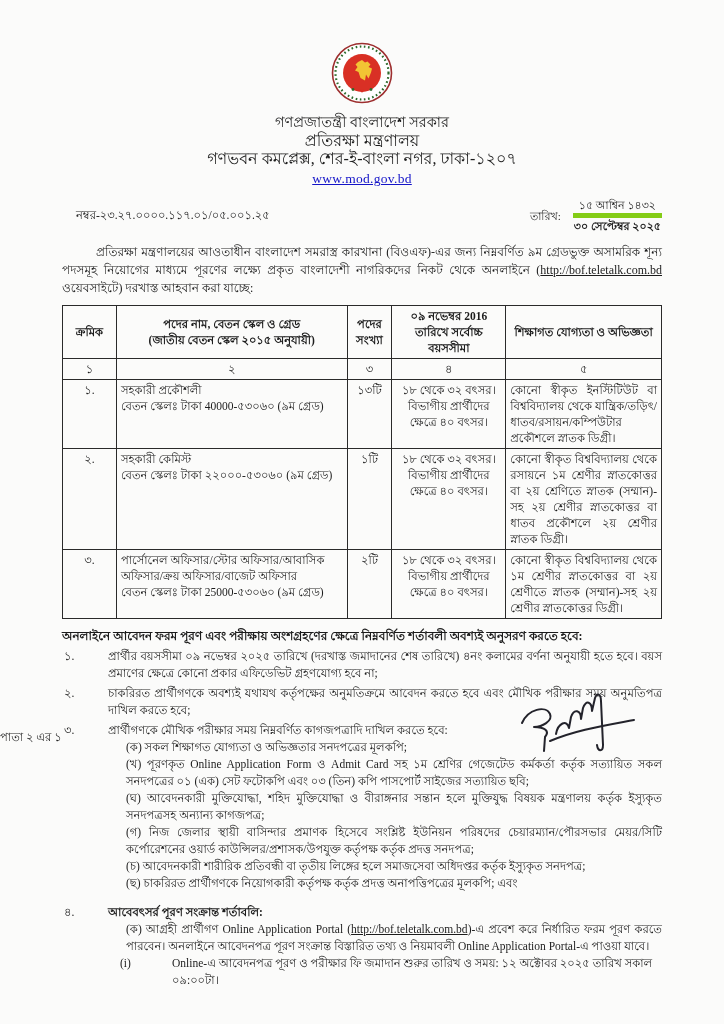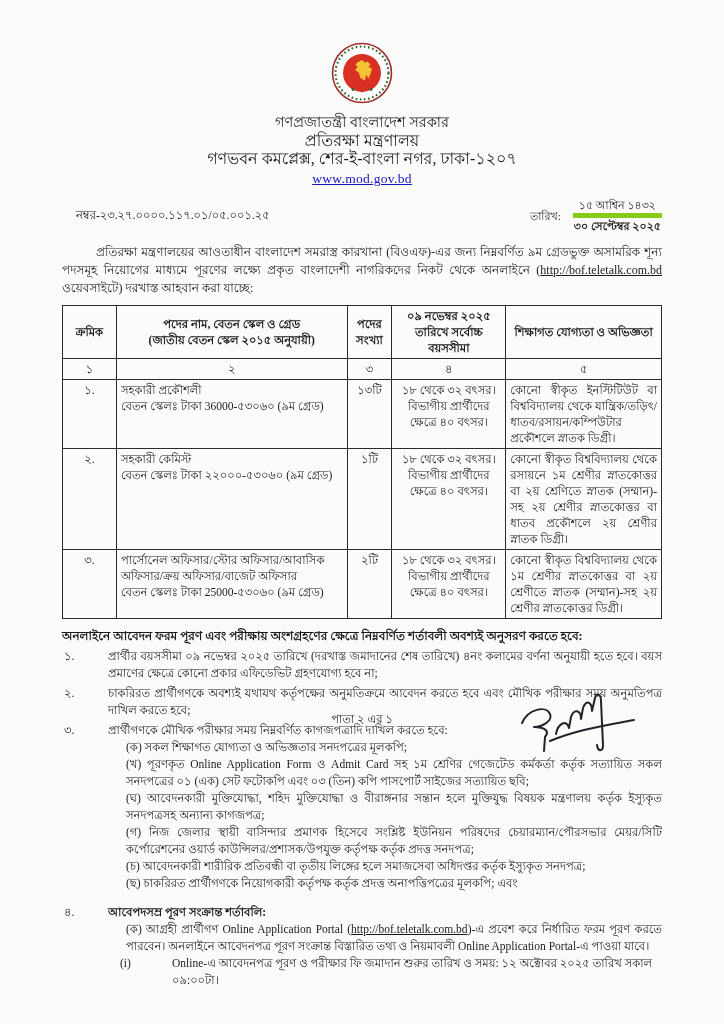--- a/index.html
+++ b/index.html
@@ -101,7 +101,7 @@
       <th class="pre">পদের নাম, বেতন স্কেল ও গ্রেড
 (জাতীয় বেতন স্কেল ২০১৫ অনুযায়ী)</th>
       <th class="pre">পদের সংখ্যা</th>
-      <th class="pre">০৯ নভেম্বর ২০২৫ তারিখে সর্বোচ্চ বয়সসীমা</th>
+      <th class="pre">০৯ নভেম্বর 2016 তারিখে সর্বোচ্চ বয়সসীমা</th>
       <th class="pre">শিক্ষাগত যোগ্যতা ও অভিজ্ঞতা</th>
     </tr>
     <tr class="numrow">

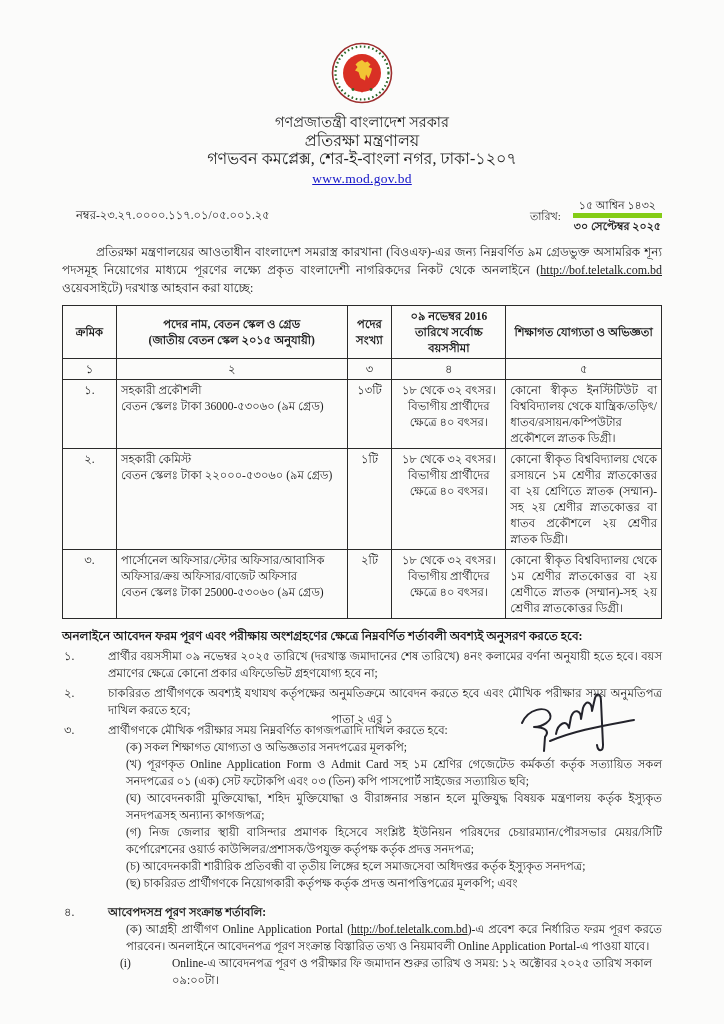--- a/index.html
+++ b/index.html
@@ -114,7 +114,7 @@
     <tr>
       <td class="c">১.</td>
       <td class="pre">সহকারী প্রকৌশলী
-বেতন স্কেলঃ টাকা 36000-৫৩০৬০ (৯ম গ্রেড)</td>
+বেতন স্কেলঃ টাকা 40000-৫৩০৬০ (৯ম গ্রেড)</td>
       <td class="c">১৩টি</td>
       <td class="c pre">১৮ থেকে ৩২ বৎসর।
 বিভাগীয় প্রার্থীদের ক্ষেত্রে ৪০ বৎসর।</td>

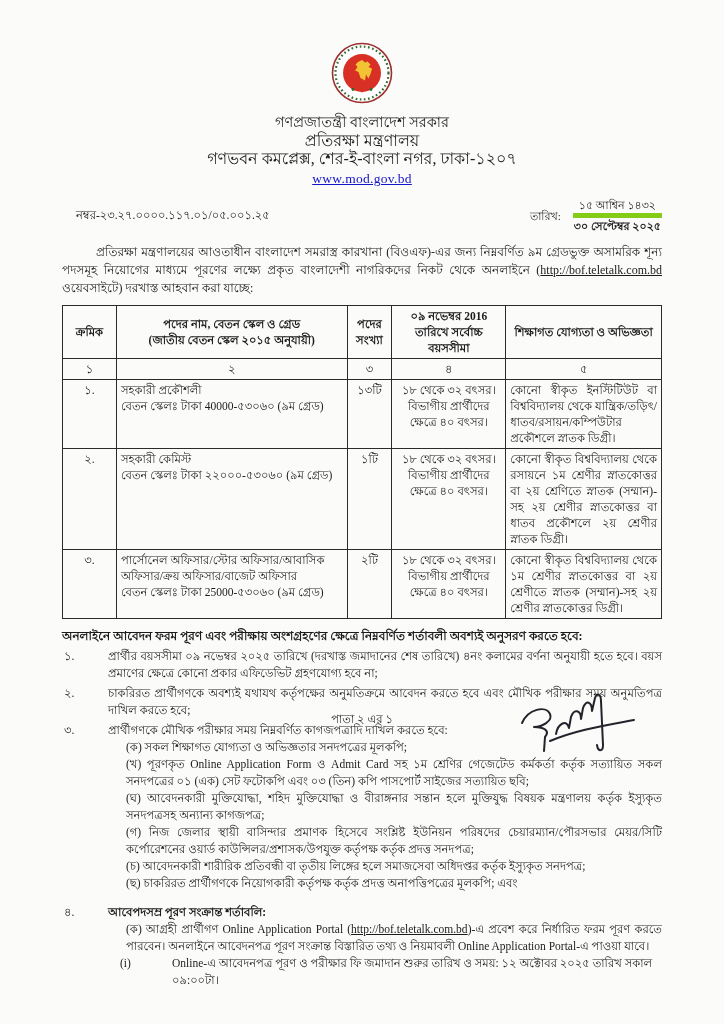--- a/index.html
+++ b/index.html
@@ -46,7 +46,7 @@
   .b{font-weight:bold;}
   .gap{margin-top:12px;}
   
-  .page-num{position:absolute;left:0;right:0;bottom:52px;text-align:center;font-size:11.5px;}
+  .page-num{position:absolute;left:0;right:0;bottom:34px;text-align:left;font-size:11.5px;}
   .signature{position:absolute;right:66px;bottom:14px;}
 </style>
 </head>

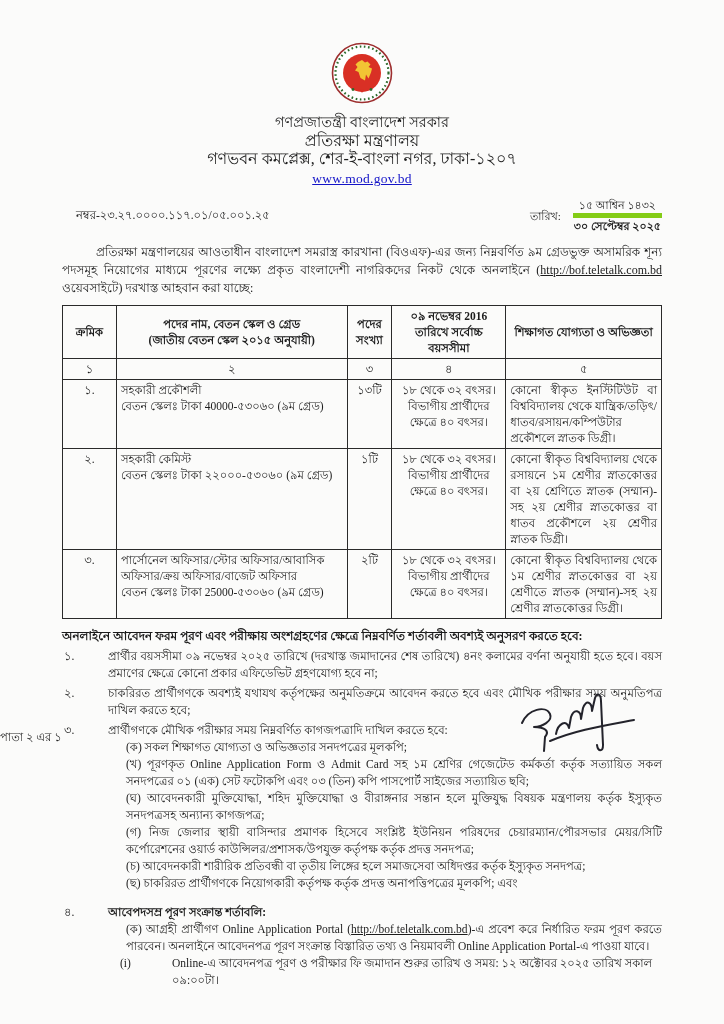--- a/index.html
+++ b/index.html
@@ -166,7 +166,7 @@
 
   <div class="cond-item gap">
     <span class="cond-num">৪.</span>
-    <div class="cond-body b">আবেপদসম্র পূরণ সংক্রান্ত শর্তাবলি:</div>
+    <div class="cond-body b">আবেবৎসর্র পূরণ সংক্রান্ত শর্তাবলি:</div>
   </div>
   <div class="sub">
     <span>(ক) আগ্রহী প্রার্থীগণ Online Application Portal (</span><span class="lnk" style="text-decoration:underline;cursor:pointer;">http://bof.teletalk.com.bd</span><span>)-এ প্রবেশ করে নির্ধারিত ফরম পূরণ করতে পারবেন। অনলাইনে আবেদনপত্র পূরণ সংক্রান্ত বিস্তারিত তথ্য ও নিয়মাবলী Online Application Portal-এ পাওয়া যাবে।</span>

